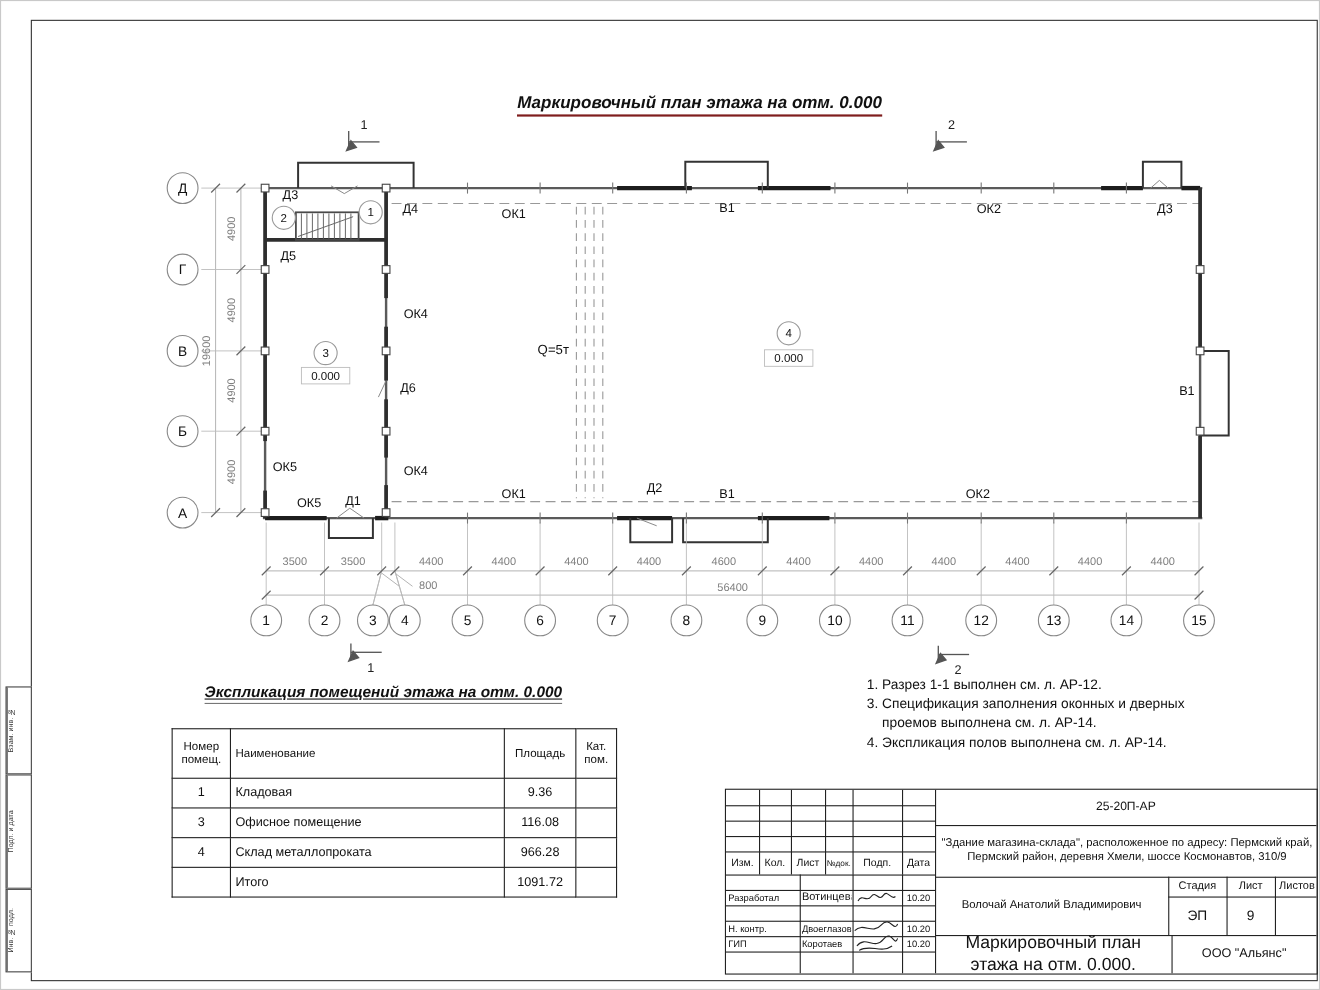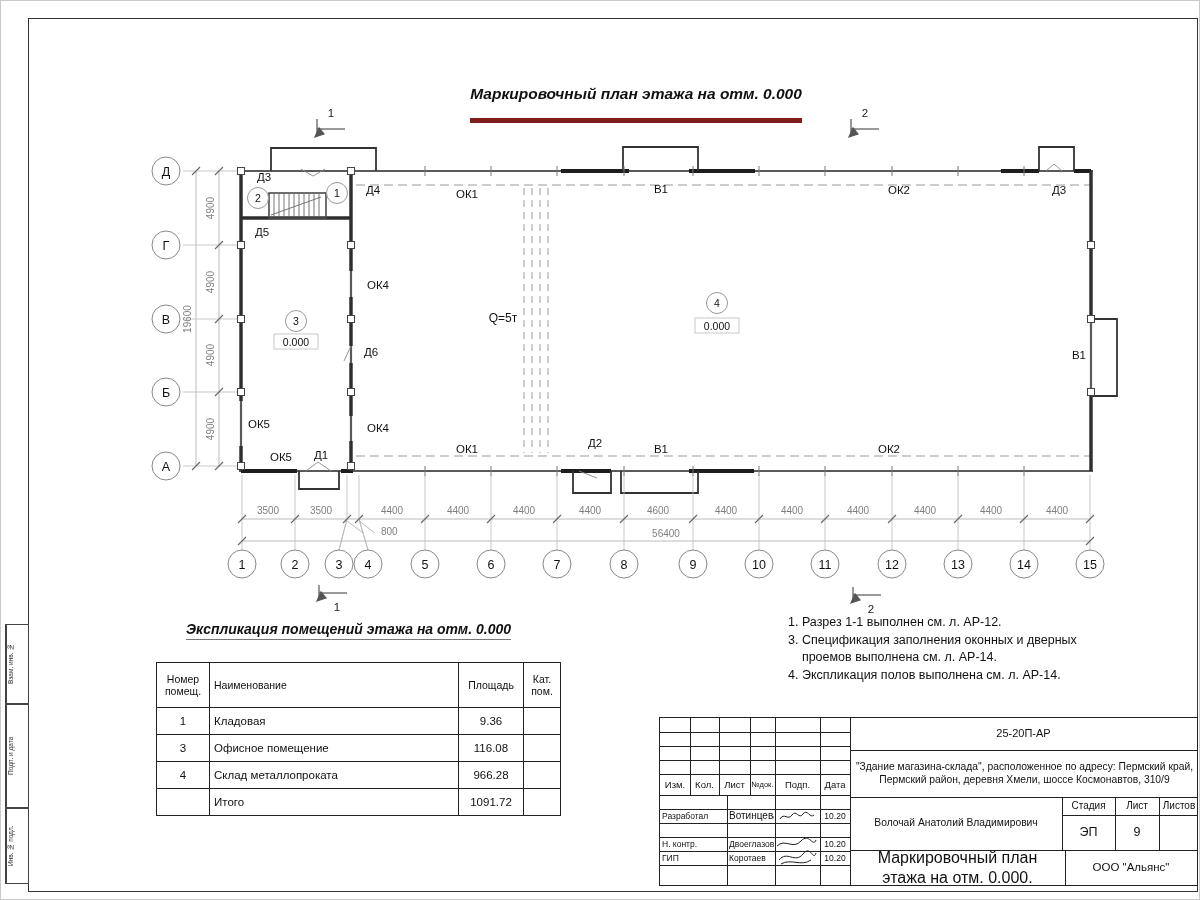--- a/index.html
+++ b/index.html
@@ -9,7 +9,7 @@
   #plan-svg{position:absolute;left:0;top:0;}
   .drawing-title{position:absolute;top:84px;left:390px;width:490px;text-align:center;
         font-size:15.5px;font-style:italic;font-weight:bold;}
-  .drawing-title span{border-bottom:5px solid #7f1d1d;padding-bottom:16px;}
+  .drawing-title span{border-bottom:2px solid #7f1d1d;padding-bottom:2px;}
   .legend-title{position:absolute;top:620px;left:150px;width:395px;text-align:center;
         font-size:14px;font-style:italic;font-weight:bold;}
   .legend-title span{border-bottom:1px solid #777;padding-bottom:2px;}

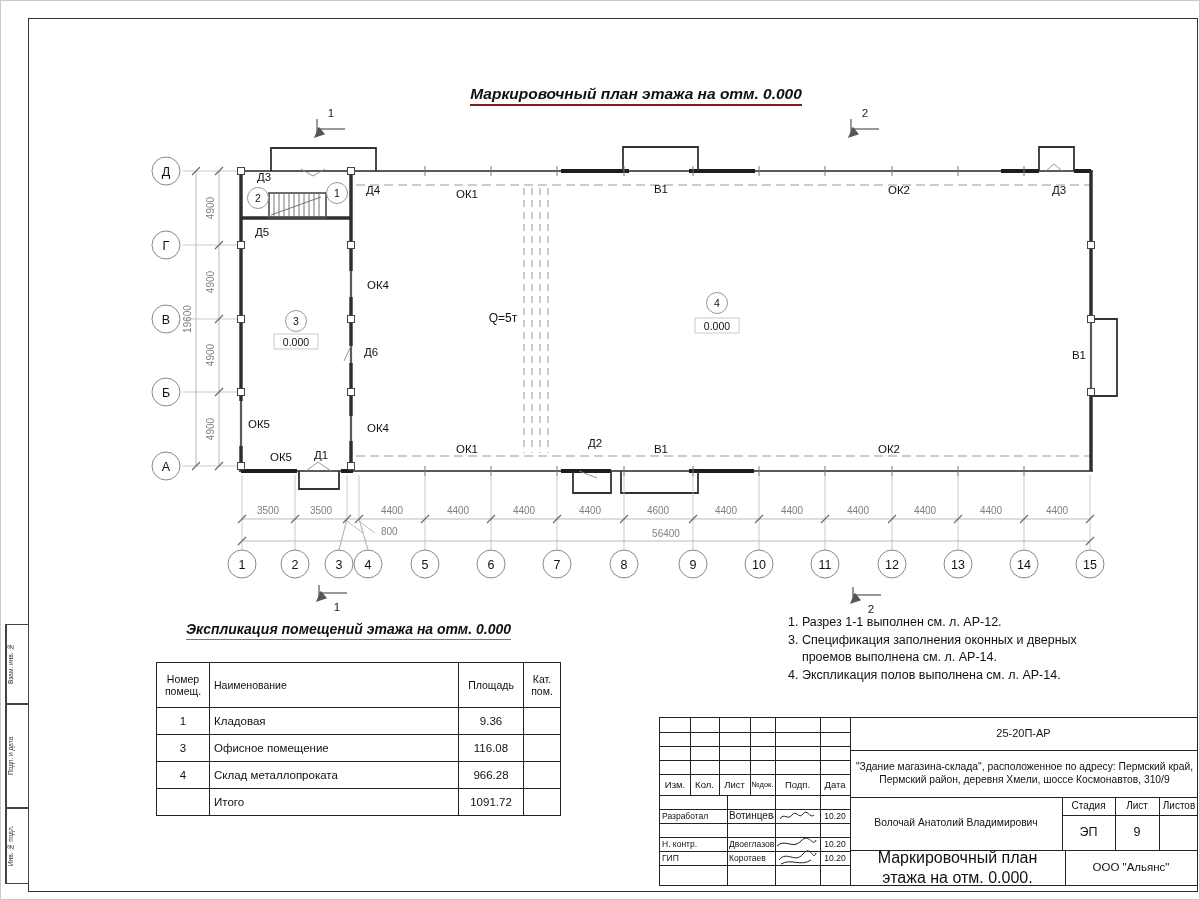--- a/index.html
+++ b/index.html
@@ -12,7 +12,7 @@
   .drawing-title span{border-bottom:2px solid #7f1d1d;padding-bottom:2px;}
   .legend-title{position:absolute;top:620px;left:150px;width:395px;text-align:center;
         font-size:14px;font-style:italic;font-weight:bold;}
-  .legend-title span{border-bottom:1px solid #777;padding-bottom:2px;}
+  .legend-title span{border-bottom:1px solid #777;padding-bottom:2px;text-decoration:underline;}
   
   .legend{position:absolute;left:155px;top:661px;border-collapse:collapse;table-layout:fixed;}
   .legend th,.legend td{border:1px solid #222;font-weight:normal;padding:0 4px;

